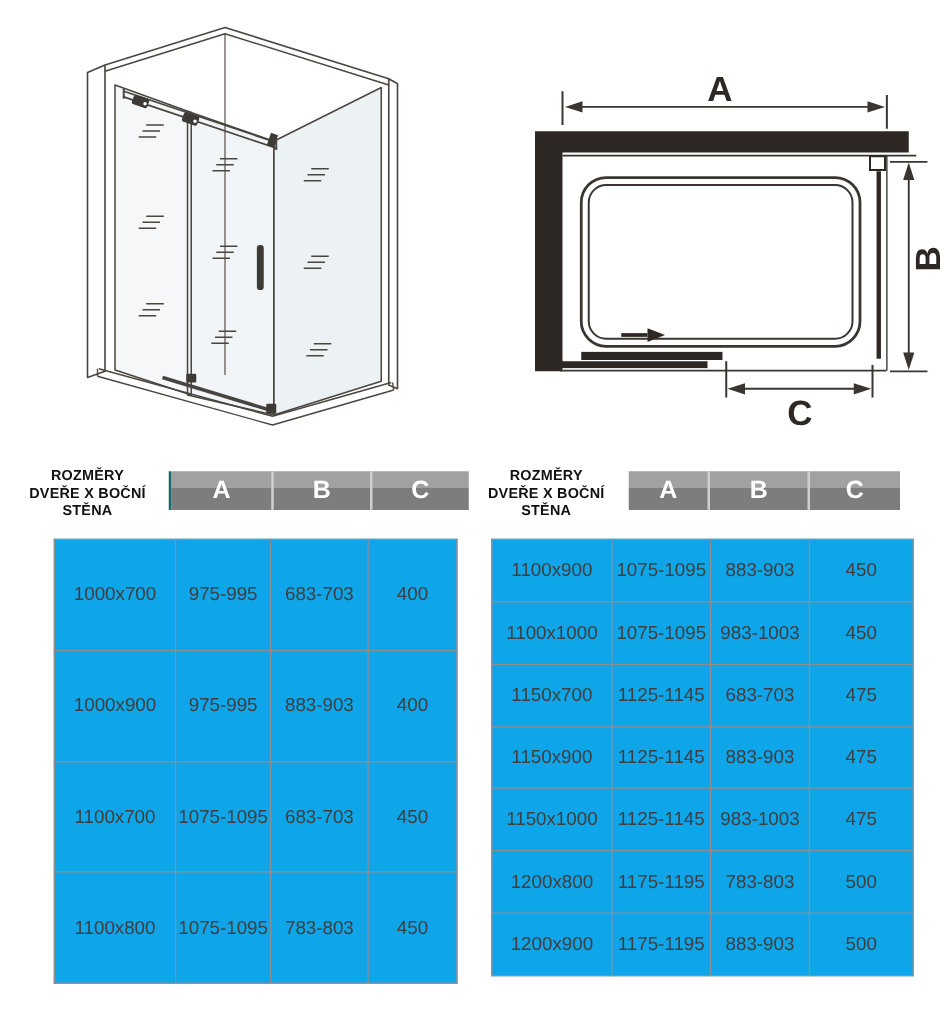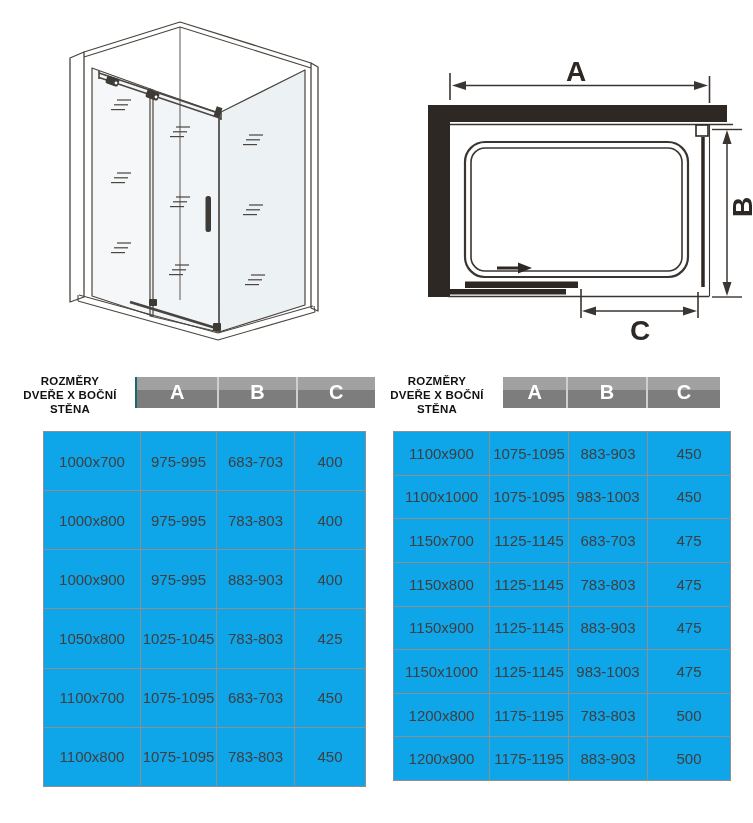--- a/index.html
+++ b/index.html
@@ -213,12 +213,6 @@
           <td>400</td>
         </tr>
         <tr>
-          <td>1000x800</td>
-          <td>975-995</td>
-          <td>783-803</td>
-          <td>400</td>
-        </tr>
-        <tr>
           <td>1000x900</td>
           <td>975-995</td>
           <td>883-903</td>

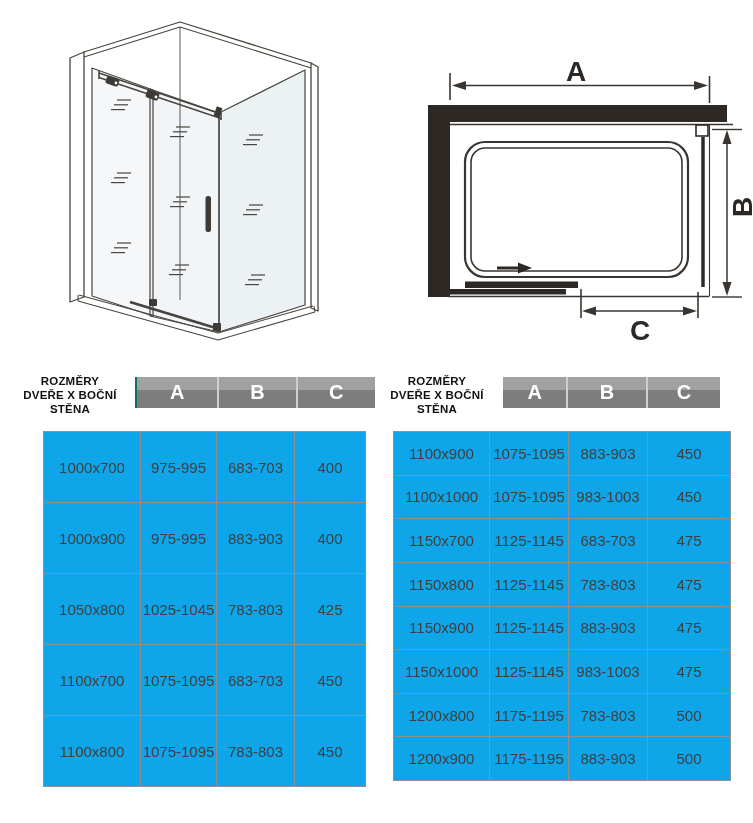--- a/index.html
+++ b/index.html
@@ -275,12 +275,6 @@
           <td>475</td>
         </tr>
         <tr>
-          <td>1150x800</td>
-          <td>1125-1145</td>
-          <td>783-803</td>
-          <td>475</td>
-        </tr>
-        <tr>
           <td>1150x900</td>
           <td>1125-1145</td>
           <td>883-903</td>

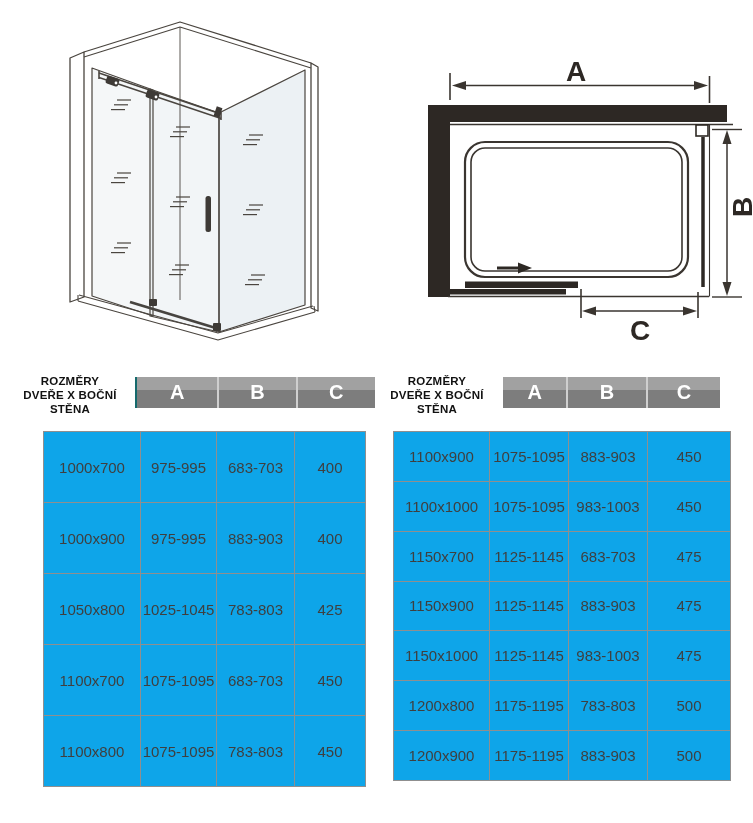--- a/index.html
+++ b/index.html
@@ -219,12 +219,6 @@
           <td>400</td>
         </tr>
         <tr>
-          <td>1050x800</td>
-          <td>1025-1045</td>
-          <td>783-803</td>
-          <td>425</td>
-        </tr>
-        <tr>
           <td>1100x700</td>
           <td>1075-1095</td>
           <td>683-703</td>

